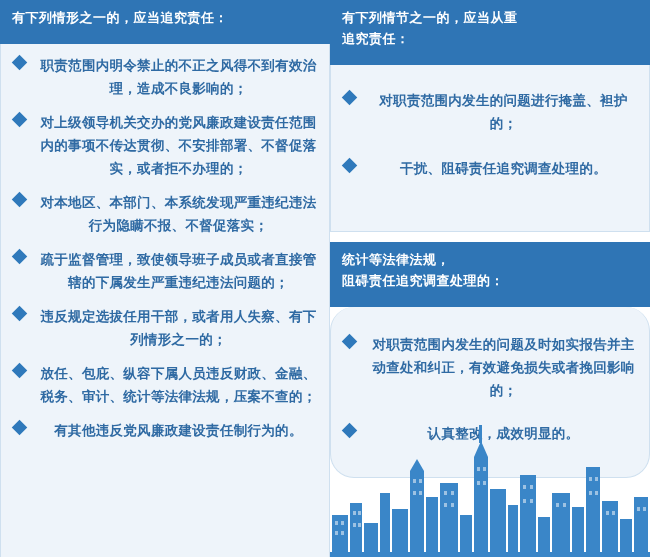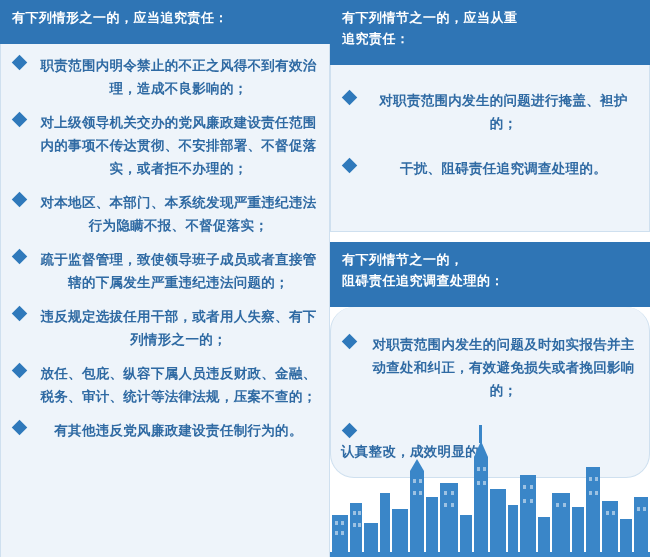--- a/index.html
+++ b/index.html
@@ -222,7 +222,7 @@
 
     <div class="panel rpanel-2">
       <div class="panel-header">
-        <span class="hl">有下列情节之一的，</span>
+        <span class="hl">统计等法律法规，</span>
         <span class="hl">阻碍责任追究调查处理的：</span>
       </div>
       <div class="panel-body">

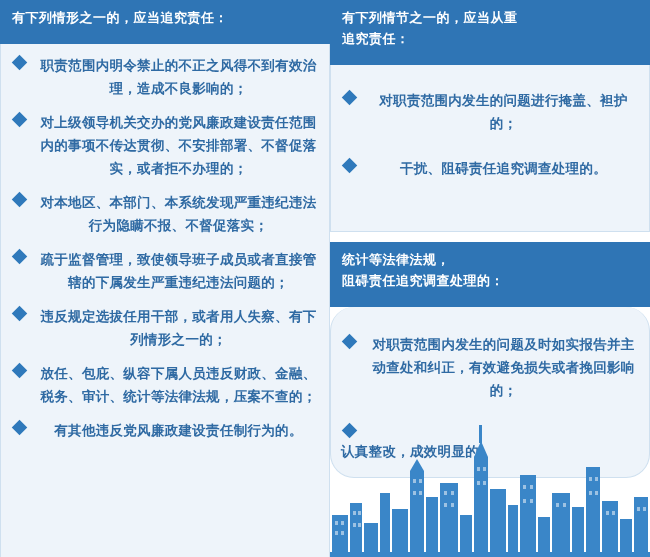--- a/index.html
+++ b/index.html
@@ -232,7 +232,7 @@
             </span>
           <span class="item-text">对职责范围内发生的问题及时如实报告并主动查处和纠正，有效避免损失或者挽回影响的；</span>
         </div>
-        <div class="item" style="margin-top:20px;flex-direction:column;">
+        <div class="item" style="margin-top:20px;">
           <span class="bullet">
               <i></i>
             </span>

